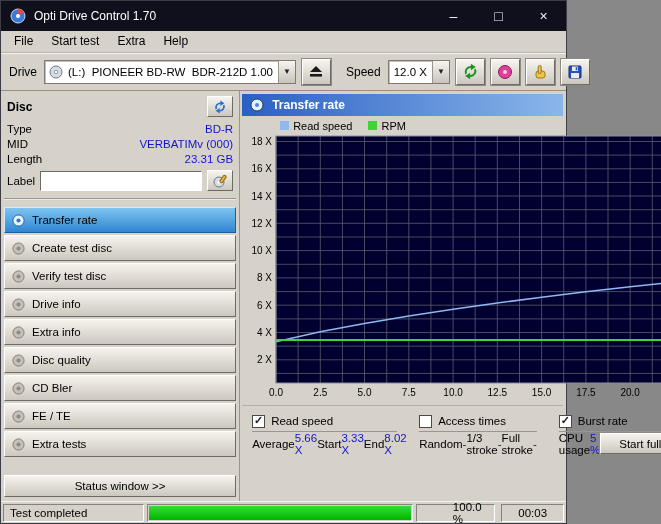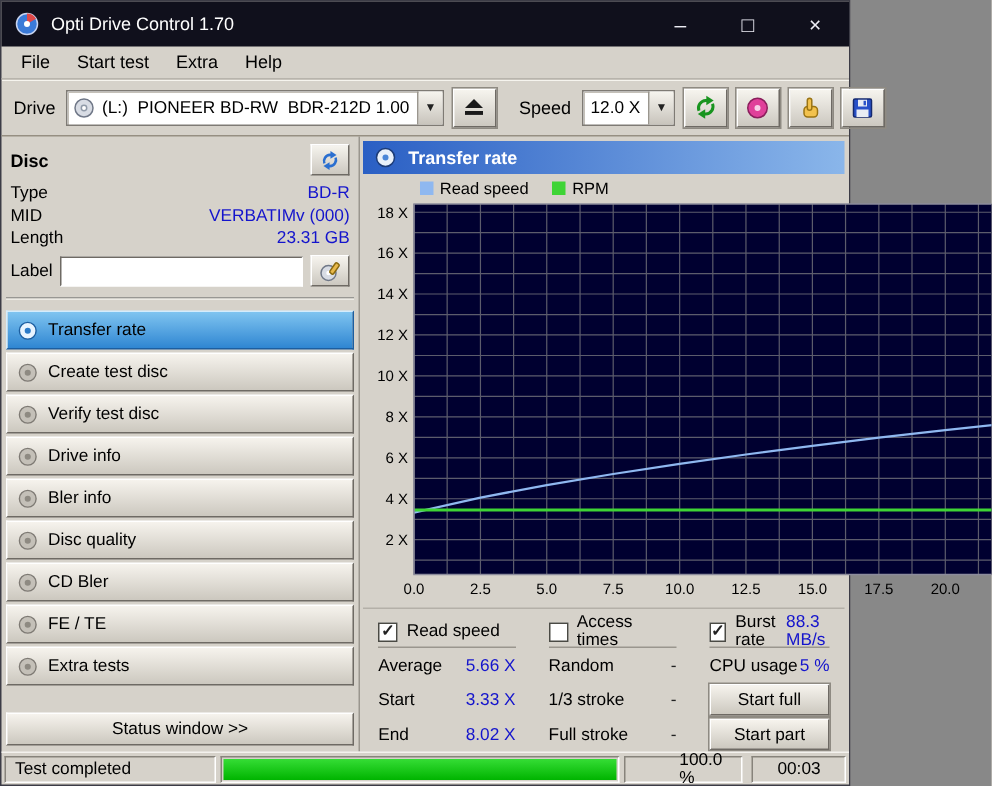--- a/index.html
+++ b/index.html
@@ -250,7 +250,7 @@
                 <circle cx="7" cy="7" r="2.2" fill="#8e8a82"></circle>
               </svg>
             </span>
-            <span class="side-label">Bler info</span>
+            <span class="side-label">Extra info</span>
           </div>
           <div class="side-btn">
             <span class="side-icon">

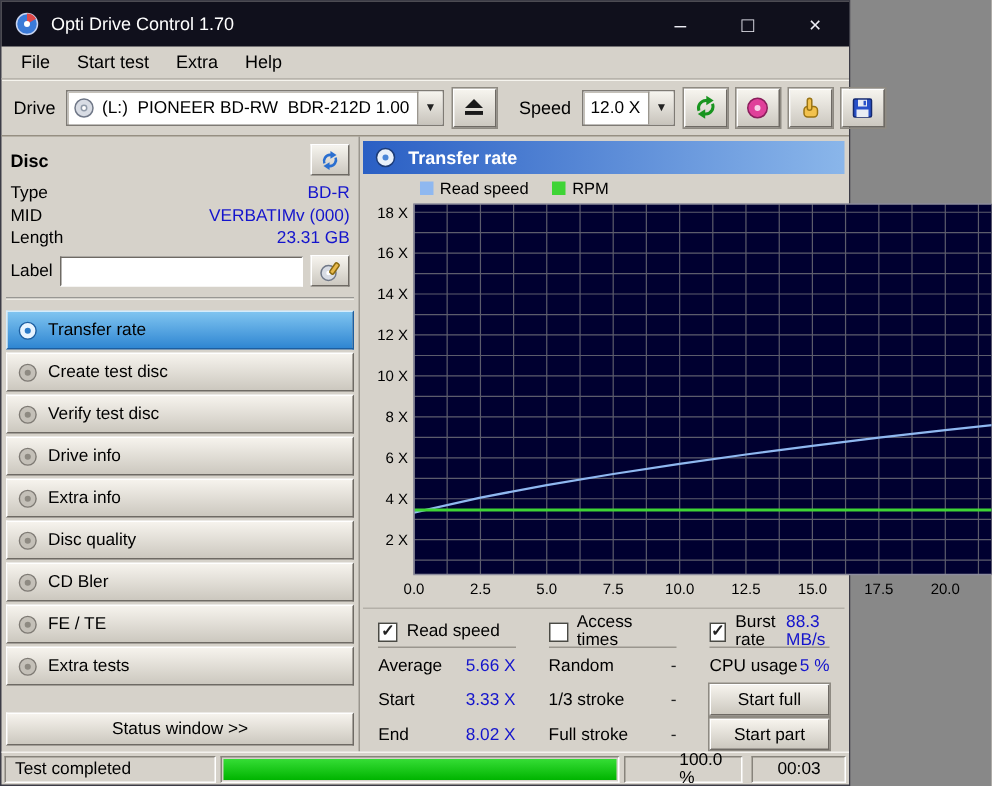--- a/index.html
+++ b/index.html
@@ -62,7 +62,7 @@
   .res-col { display:flex; flex-direction:column; }
   .c1 { width:145px; } .c2 { width:135px; } .c3 { flex:1; }
   .res-head { display:flex; align-items:center; gap:6px; height:19px; border-bottom:1px solid #9a968e; padding-bottom:2px; }
-  .res-rows { display:flex; flex-direction:column; }
+  .res-rows { display:flex; flex-direction:row; }
   .res-row { display:flex; justify-content:space-between; align-items:center; height:23px; }
   .res-value { color:#1414cc; }
   .res-value.dash { color:#222; }

